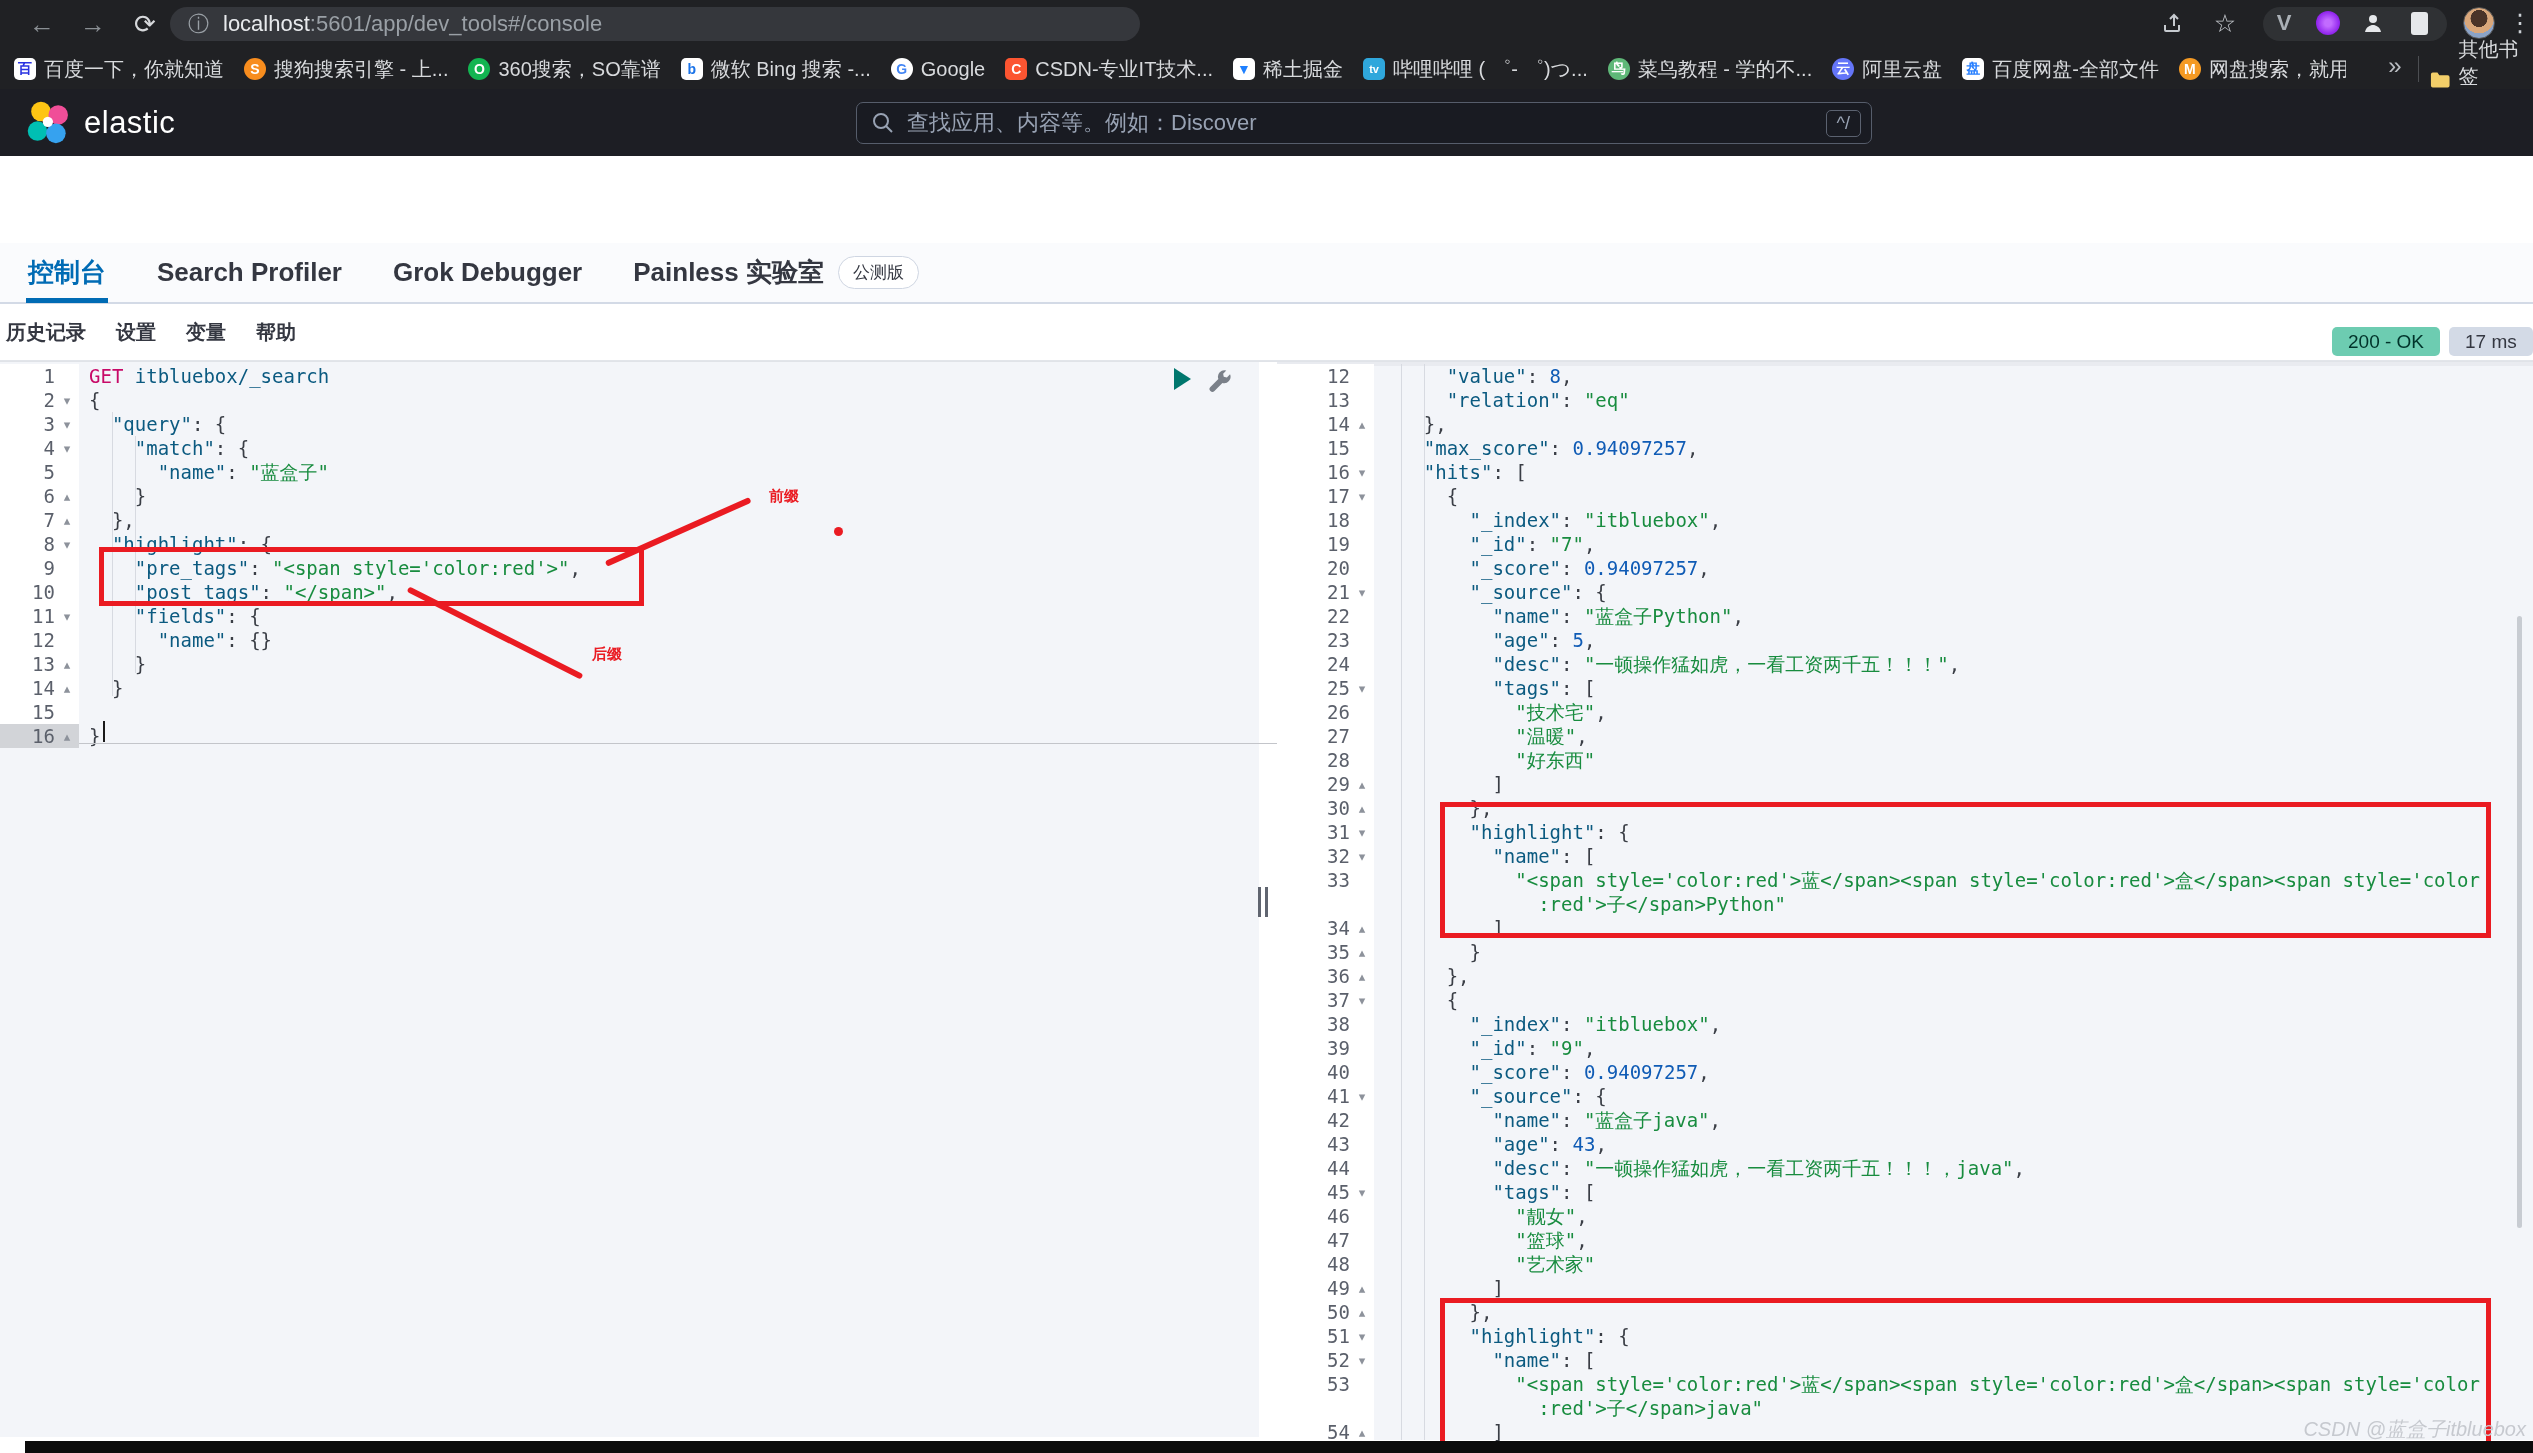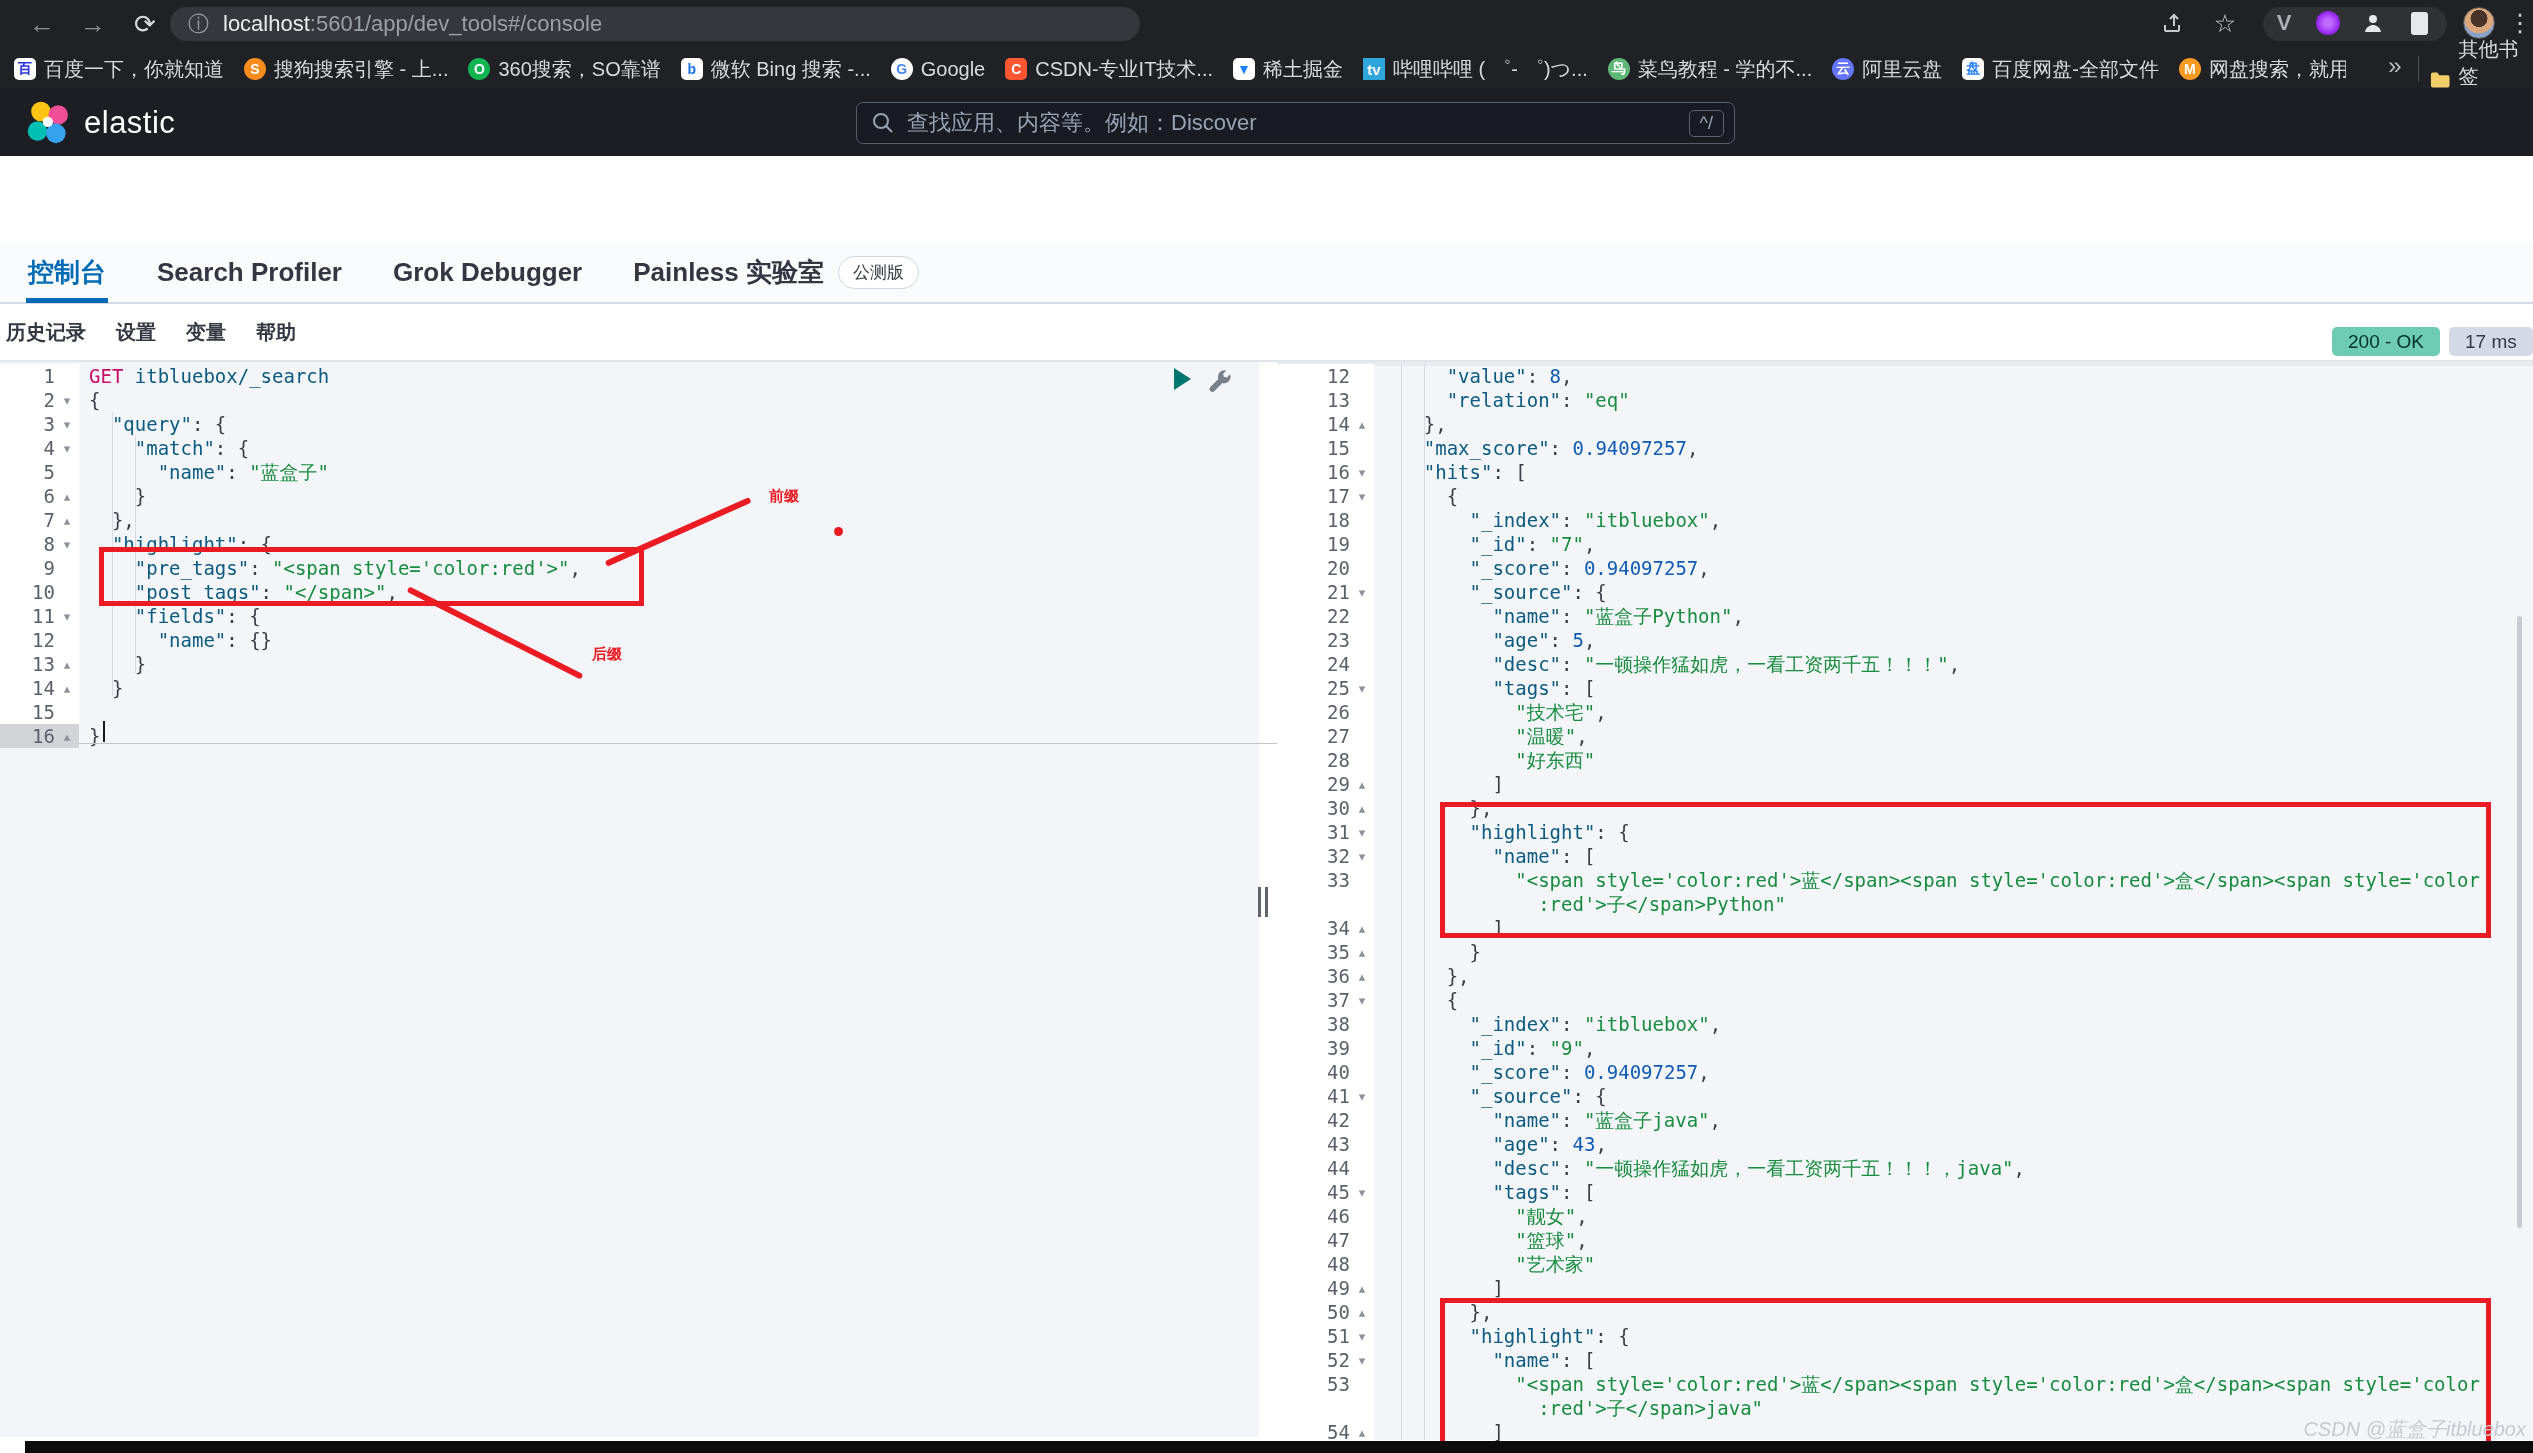--- a/index.html
+++ b/index.html
@@ -183,7 +183,7 @@
           <span class="bm-label">稀土掘金</span>
         </div>
         <div class="bm">
-          <span class="bm-ico" style="background: rgb(47, 167, 220); color: rgb(255, 255, 255); border-radius: 0; font-size: 15px;">tv</span>
+          <span class="bm-ico" style="background: rgb(47, 167, 220); color: rgb(255, 255, 255); border-radius: 5px; font-size: 11px;">tv</span>
           <span class="bm-label">哔哩哔哩 ( ゜- ゜)つ...</span>
         </div>
         <div class="bm">

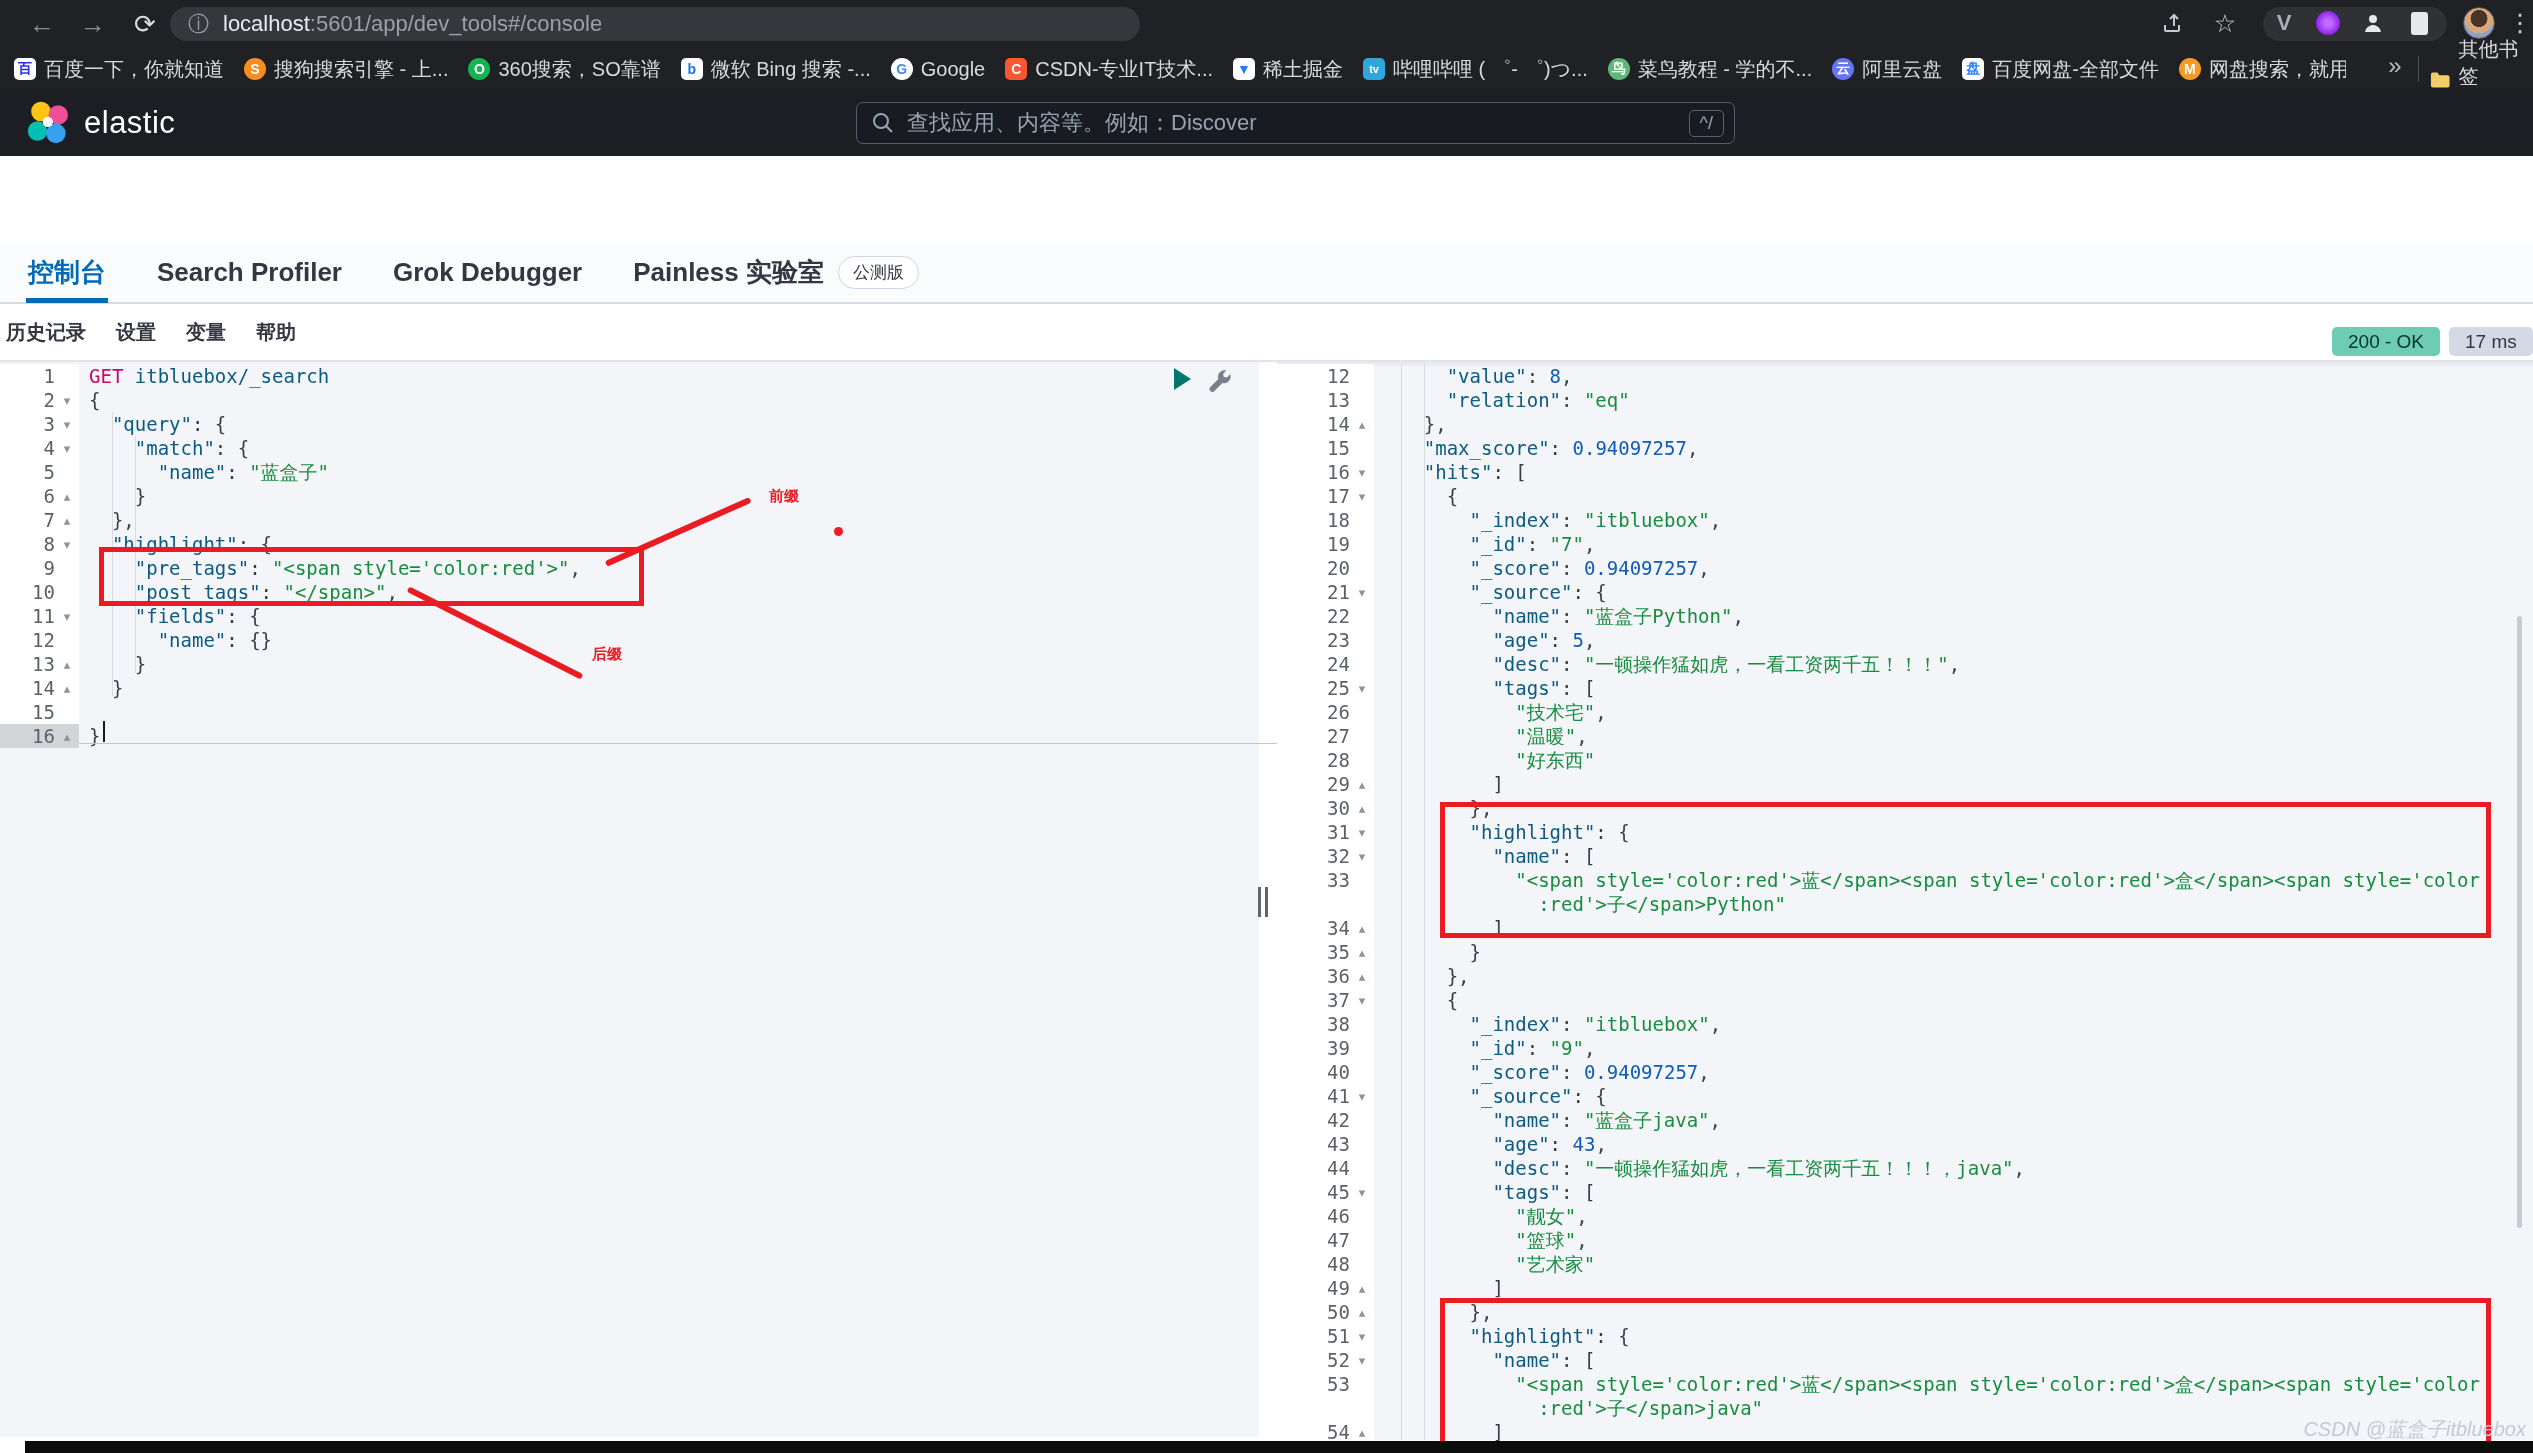--- a/index.html
+++ b/index.html
@@ -37,7 +37,7 @@
   .eheader { position:absolute; left:0; top:89px; width:2533px; height:67px; background:#1d1e24; }
   .brand { position:absolute; left:26px; top:11px; display:flex; align-items:center; gap:12px; }
   .brand-name { color:#fff; font-size:31px; font-weight:500; letter-spacing:0.5px; }
-  .esearch { position:absolute; left:856px; top:13px; width:879px; height:42px; background:#191b22;
+  .esearch { position:absolute; left:856px; top:13px; width:1016px; height:42px; background:#191b22;
              border:1px solid #565d6b; border-radius:7px; display:flex; align-items:center; }
   .esearch-ph { color:#98a2b3; font-size:22px; margin-left:12px; }
   .ekbd { position:absolute; right:10px; top:7px; border:1px solid #5b6270; border-radius:5px;

